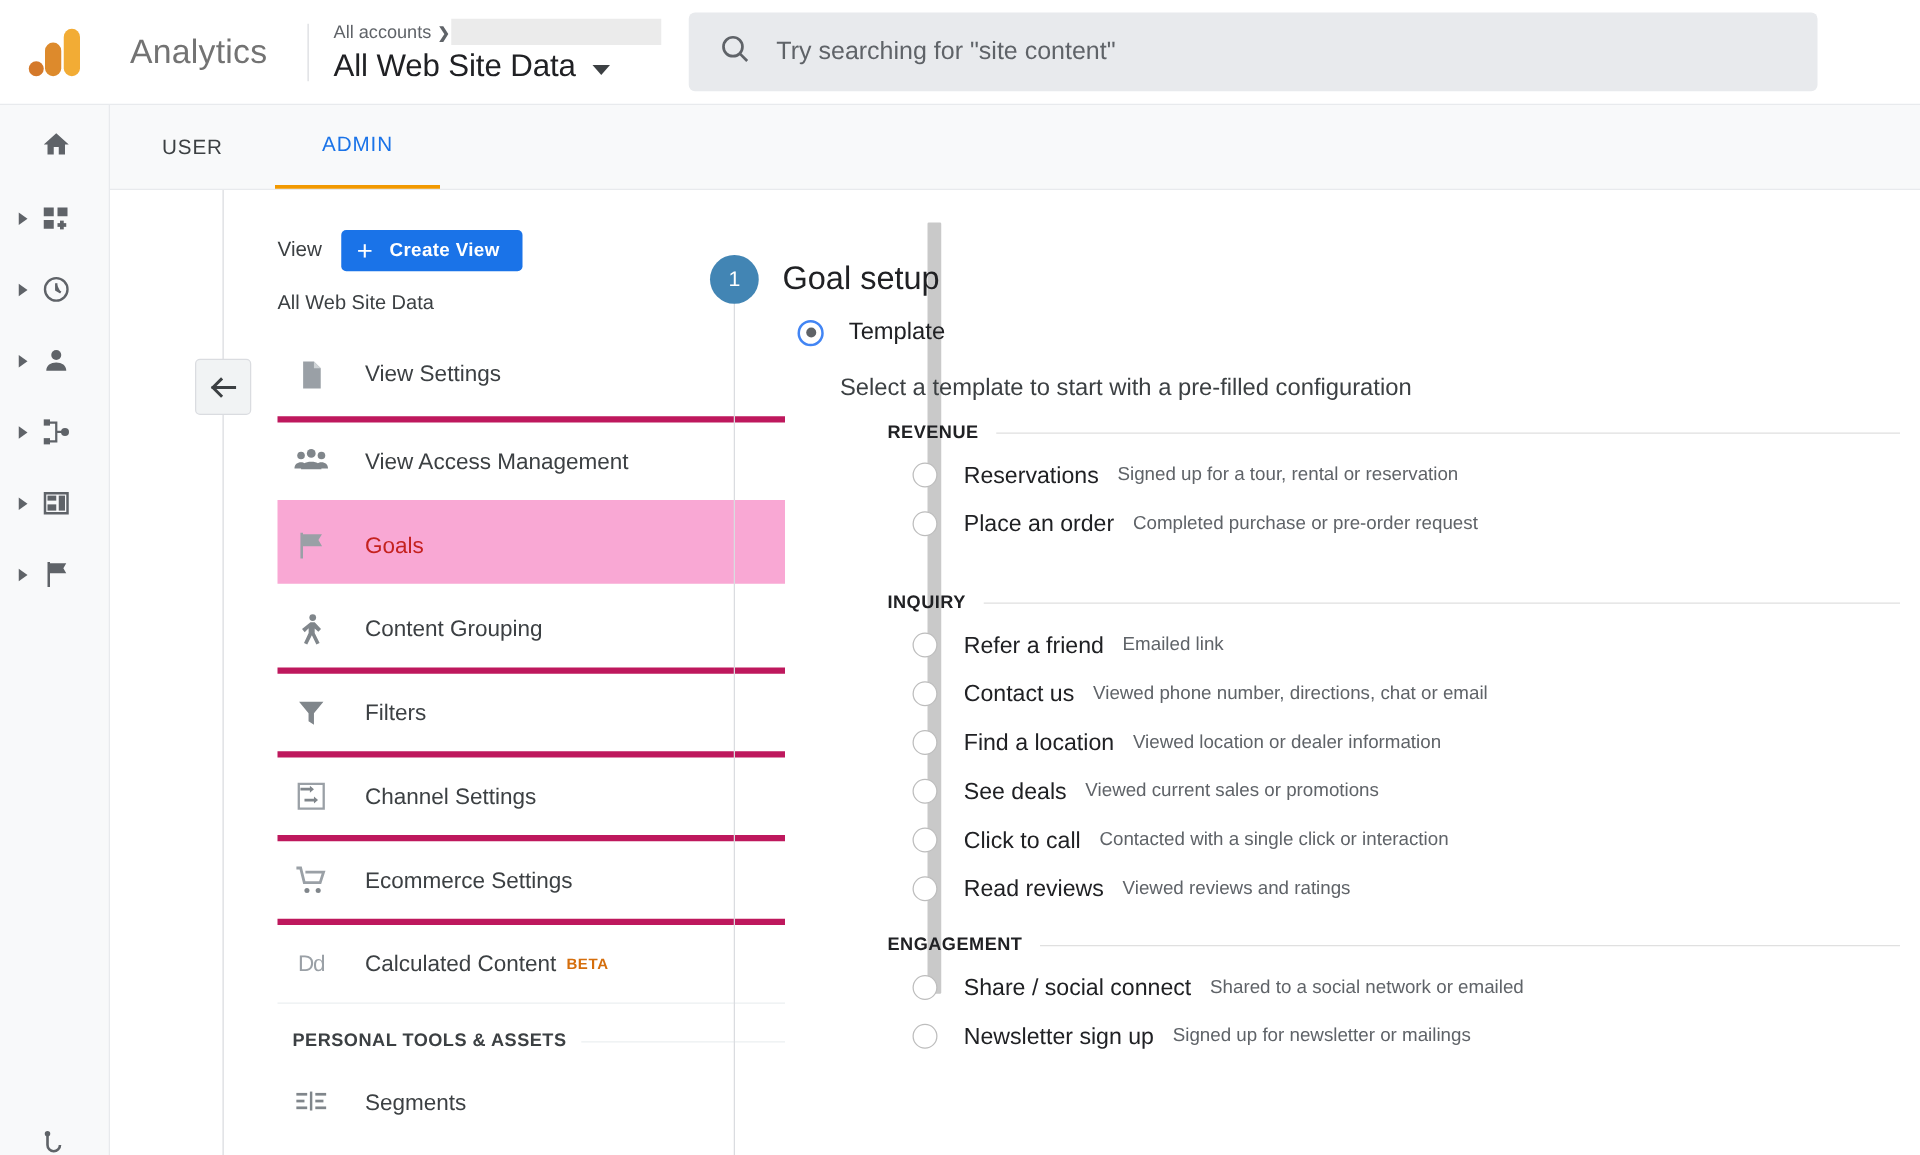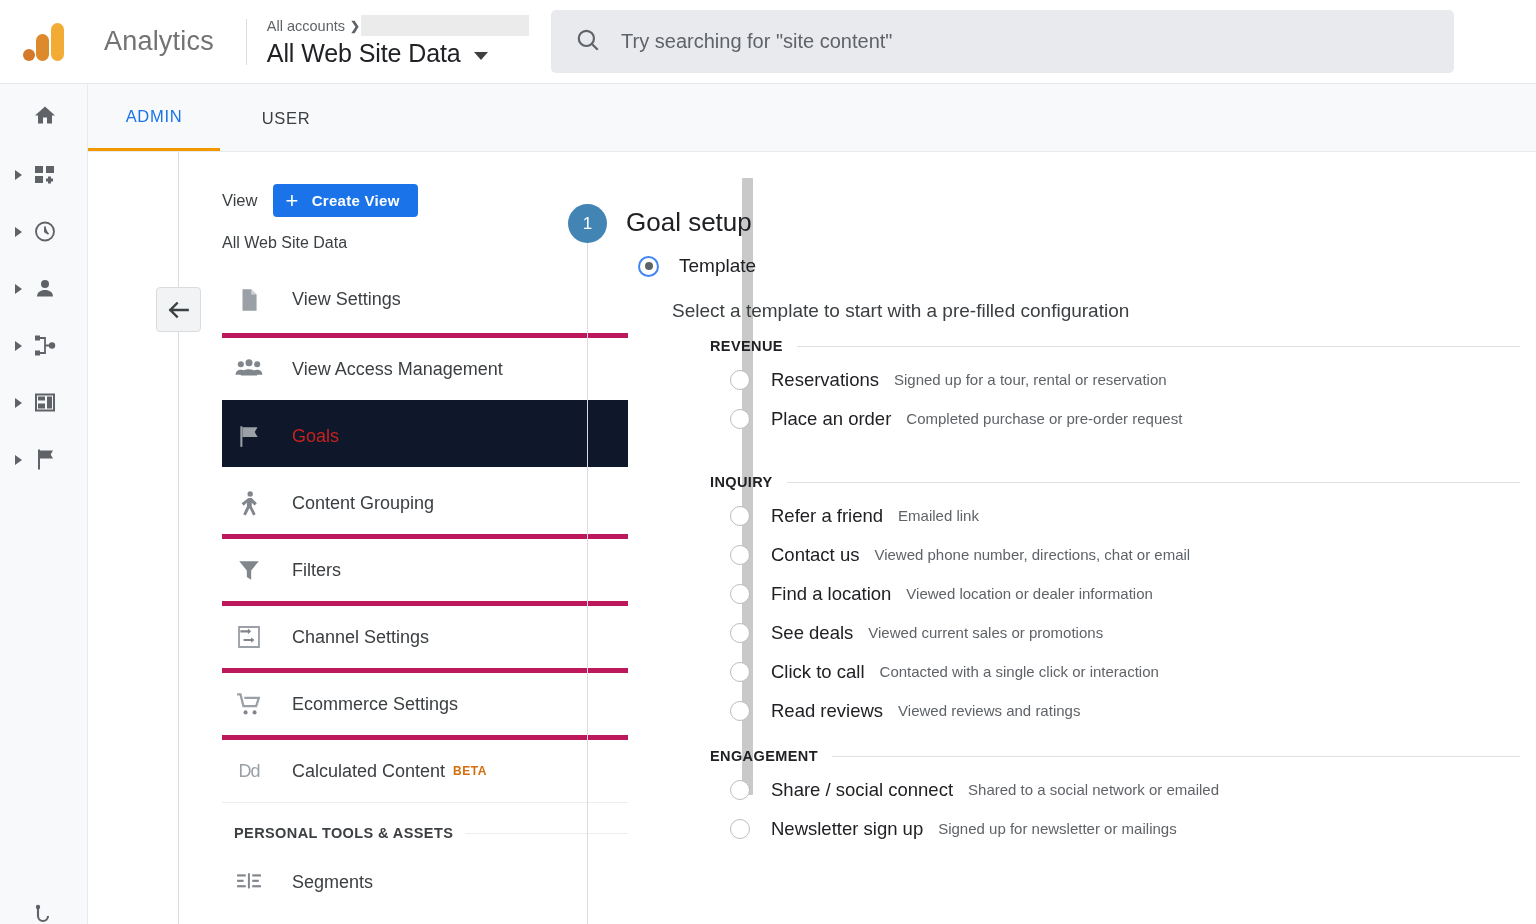--- a/index.html
+++ b/index.html
@@ -288,8 +288,8 @@
 </div>
 
 <div class="tabstrip">
+  <div class="tab">USER</div>
   <div class="tab active">ADMIN</div>
-  <div class="tab">USER</div>
 </div>
 
 <div class="main">

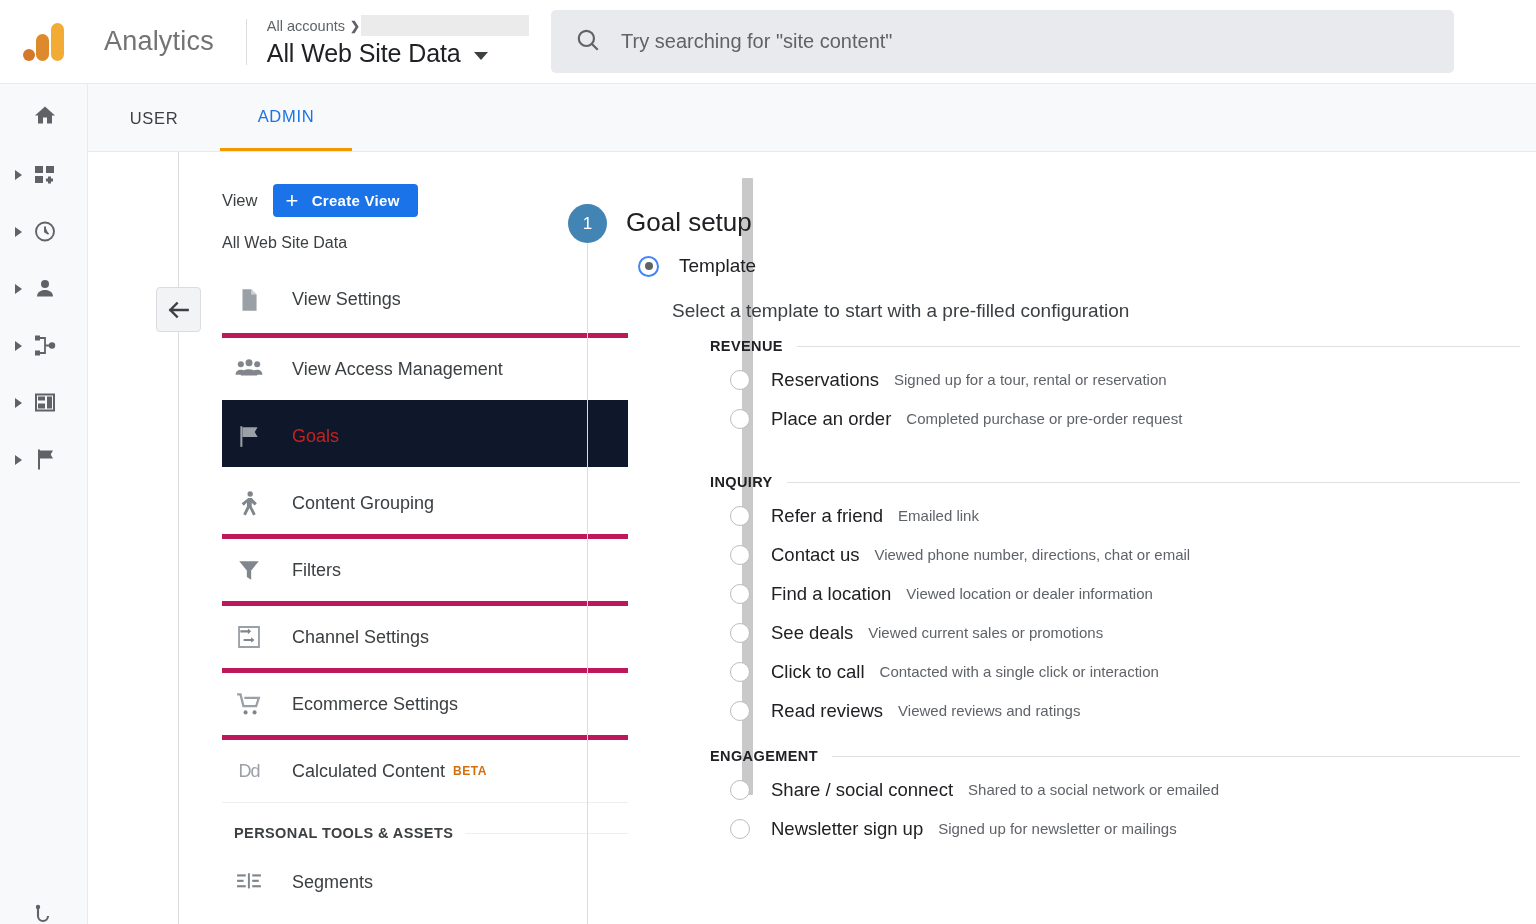--- a/index.html
+++ b/index.html
@@ -115,7 +115,7 @@
     border-top: 5px solid #be185d; padding-left: 12px; cursor: pointer;
   }
   .mrow:first-child { border-top: none; }
-  .mrow.sel { background: #0f172a; border-top-color: transparent; }
+  .mrow.sel { background: #f9a8d4; border-top-color: transparent; }
   .mrow.sel + .mrow { border-top-color: transparent; }
   .micon {
     width: 30px; height: 28px; margin-right: 28px;

